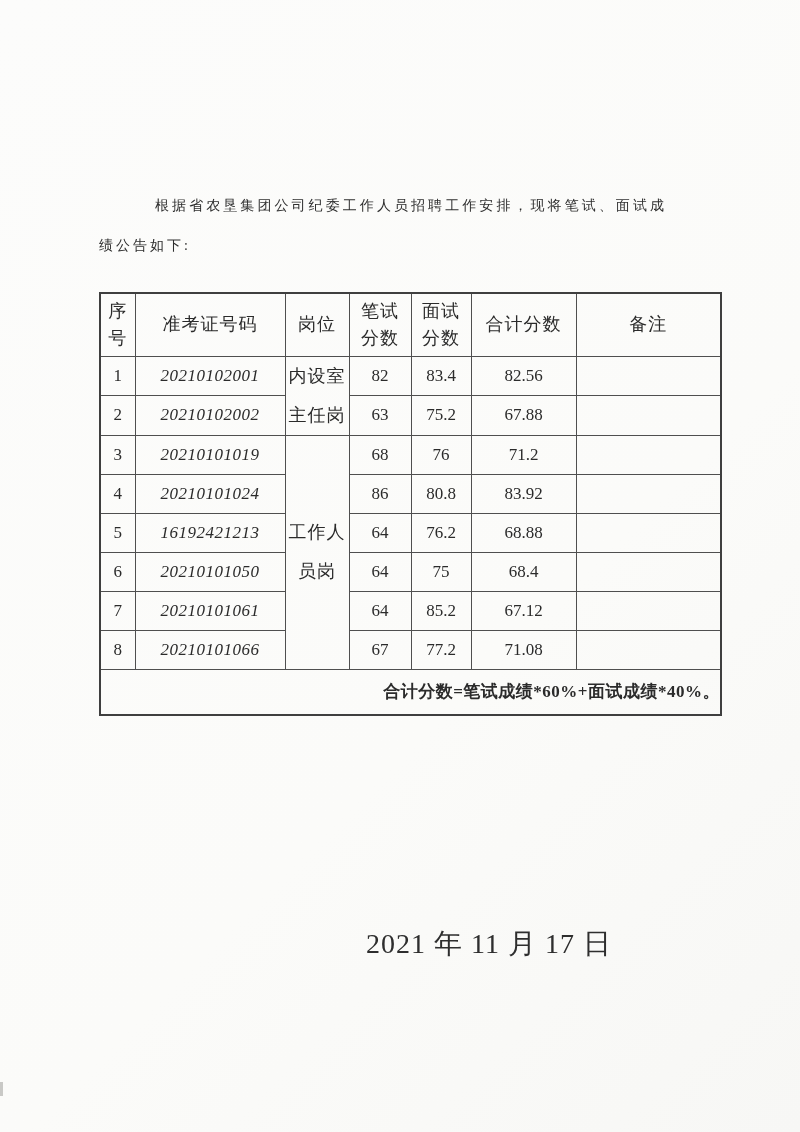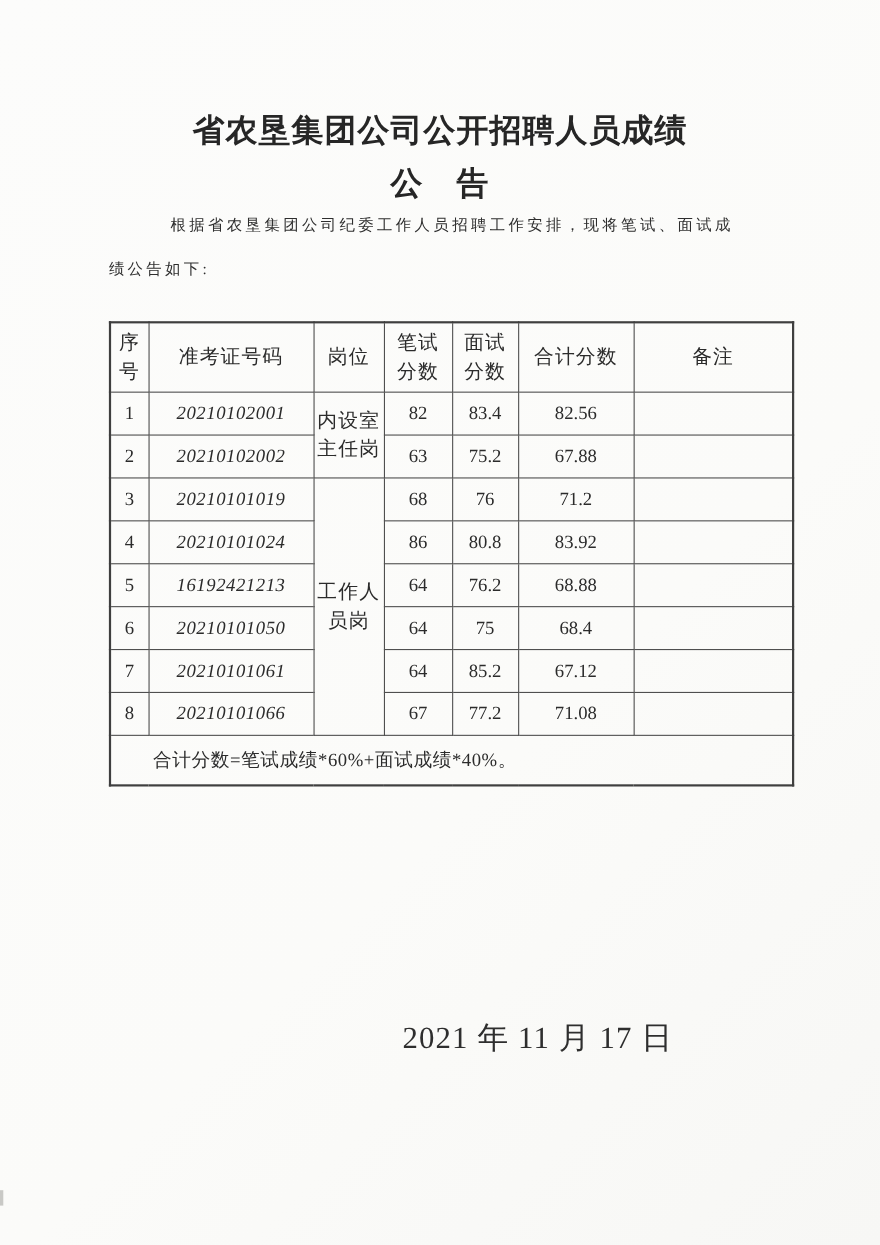--- a/index.html
+++ b/index.html
@@ -86,8 +86,6 @@
 
 <div class="page">
 
-  <div class="doc-title">省农垦集团公司公开招聘人员成绩
-公　告</div>
 
   <div class="doc-intro">根据省农垦集团公司纪委工作人员招聘工作安排，现将笔试、面试成绩公告如下:</div>
 

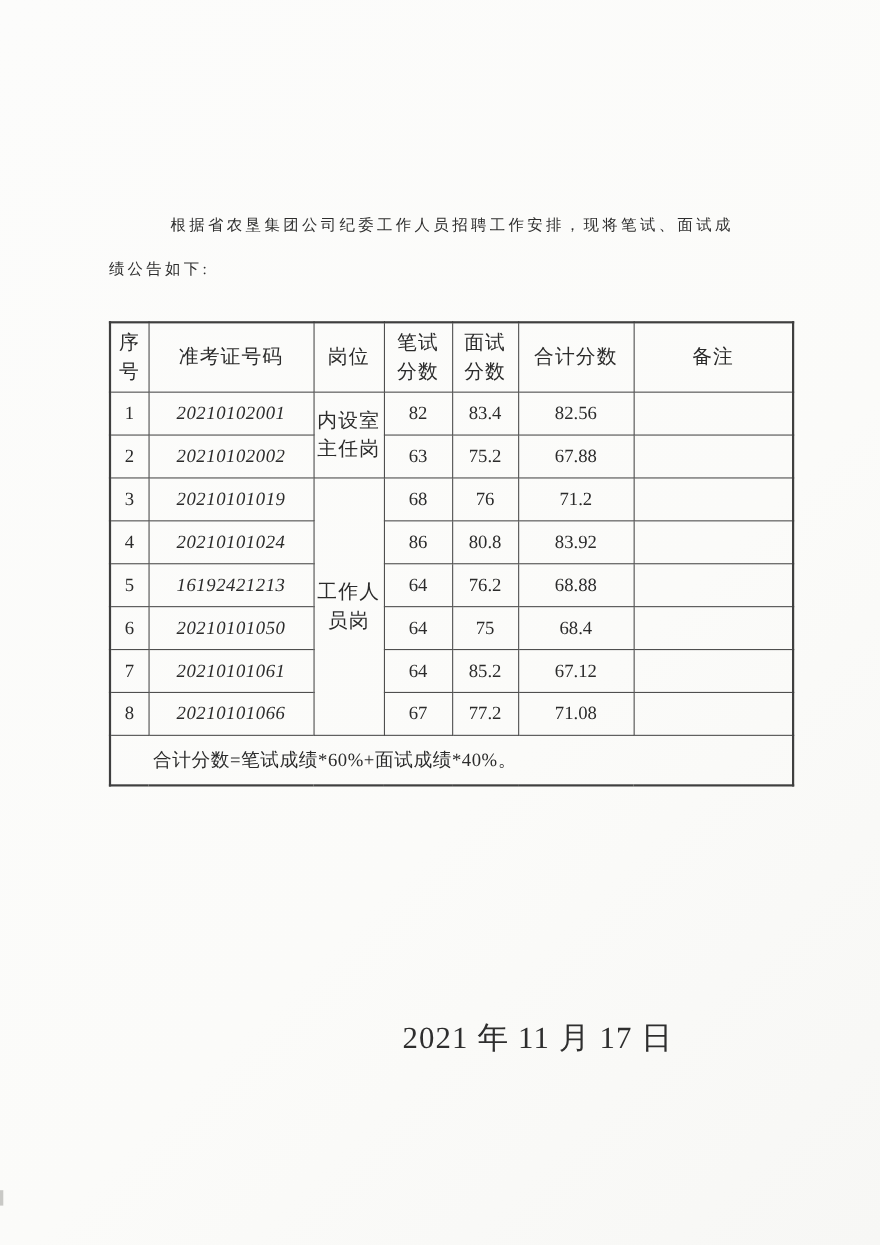--- a/index.html
+++ b/index.html
@@ -57,7 +57,7 @@
   tr.data-row { height: 39px; }
   tr.footer-row { height: 46px; }
   .pre { white-space: pre-line; }
-  td.cell-position { font-size: 18px; line-height: 26px; letter-spacing: 1px; margin-left: 44px; }
+  td.cell-position { font-size: 18px; line-height: 39px; letter-spacing: 1px; margin-left: 44px; }
   td.cell-admission-no { letter-spacing: 0.5px; font-style: italic; }
   tr.footer-row td {
     text-align: left;

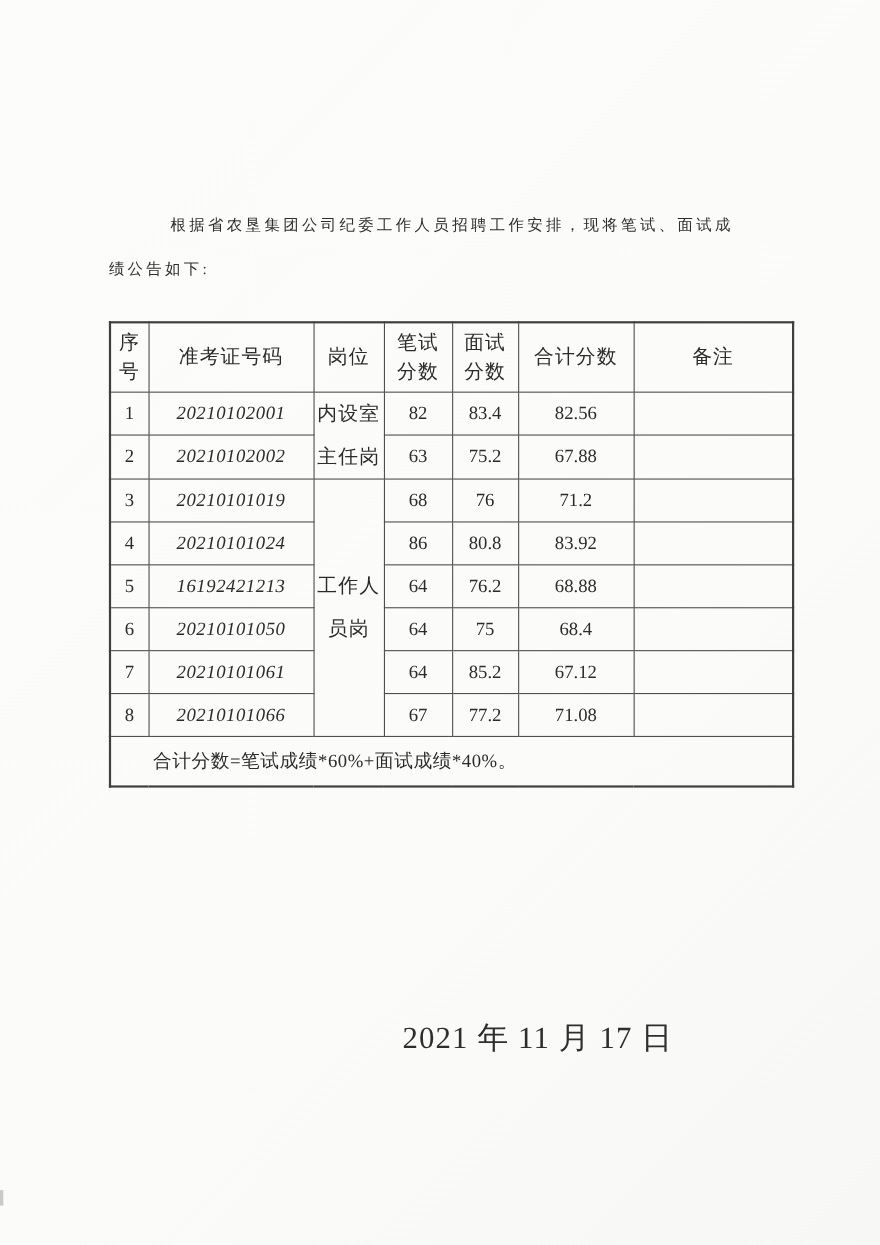--- a/index.html
+++ b/index.html
@@ -60,10 +60,11 @@
   td.cell-position { font-size: 18px; line-height: 39px; letter-spacing: 1px; margin-left: 44px; }
   td.cell-admission-no { letter-spacing: 0.5px; font-style: italic; }
   tr.footer-row td {
-    text-align: left;
+    text-align: right;
     padding-left: 38px;
     font-size: 17px;
     letter-spacing: 0.5px;
+    font-weight: bold;
   }
   .signature {
     position: absolute; top: 883px; left: 322px;

